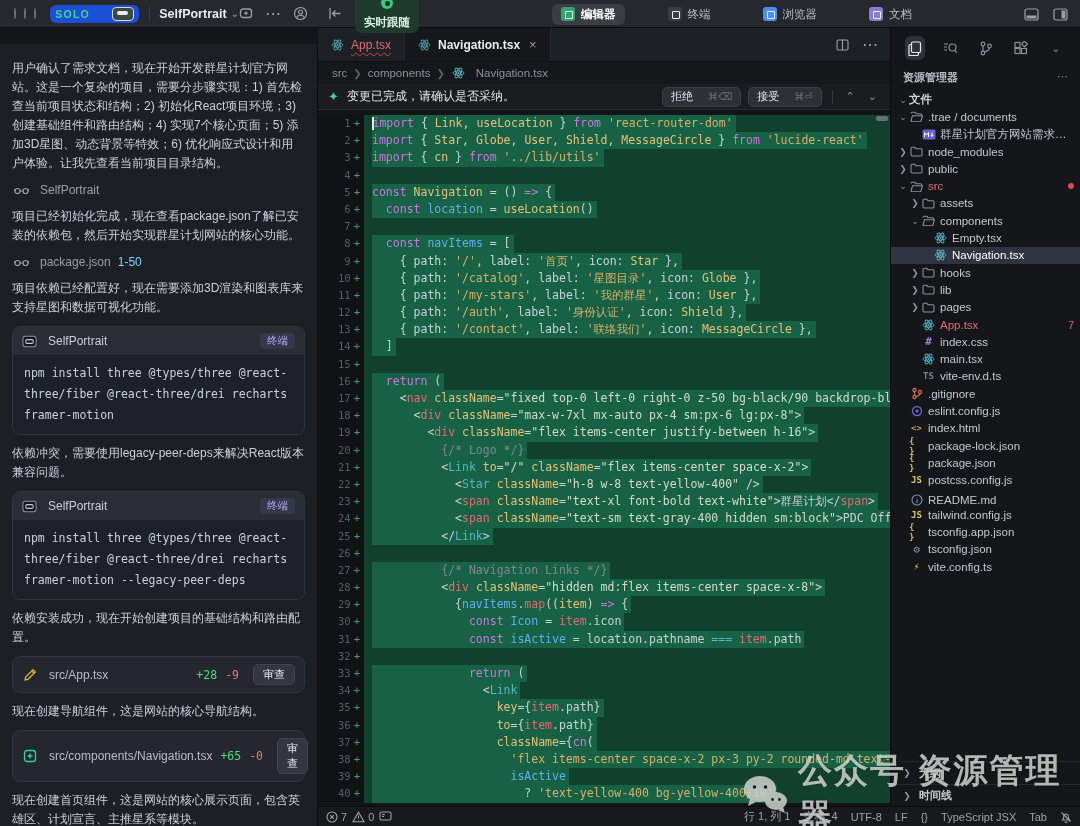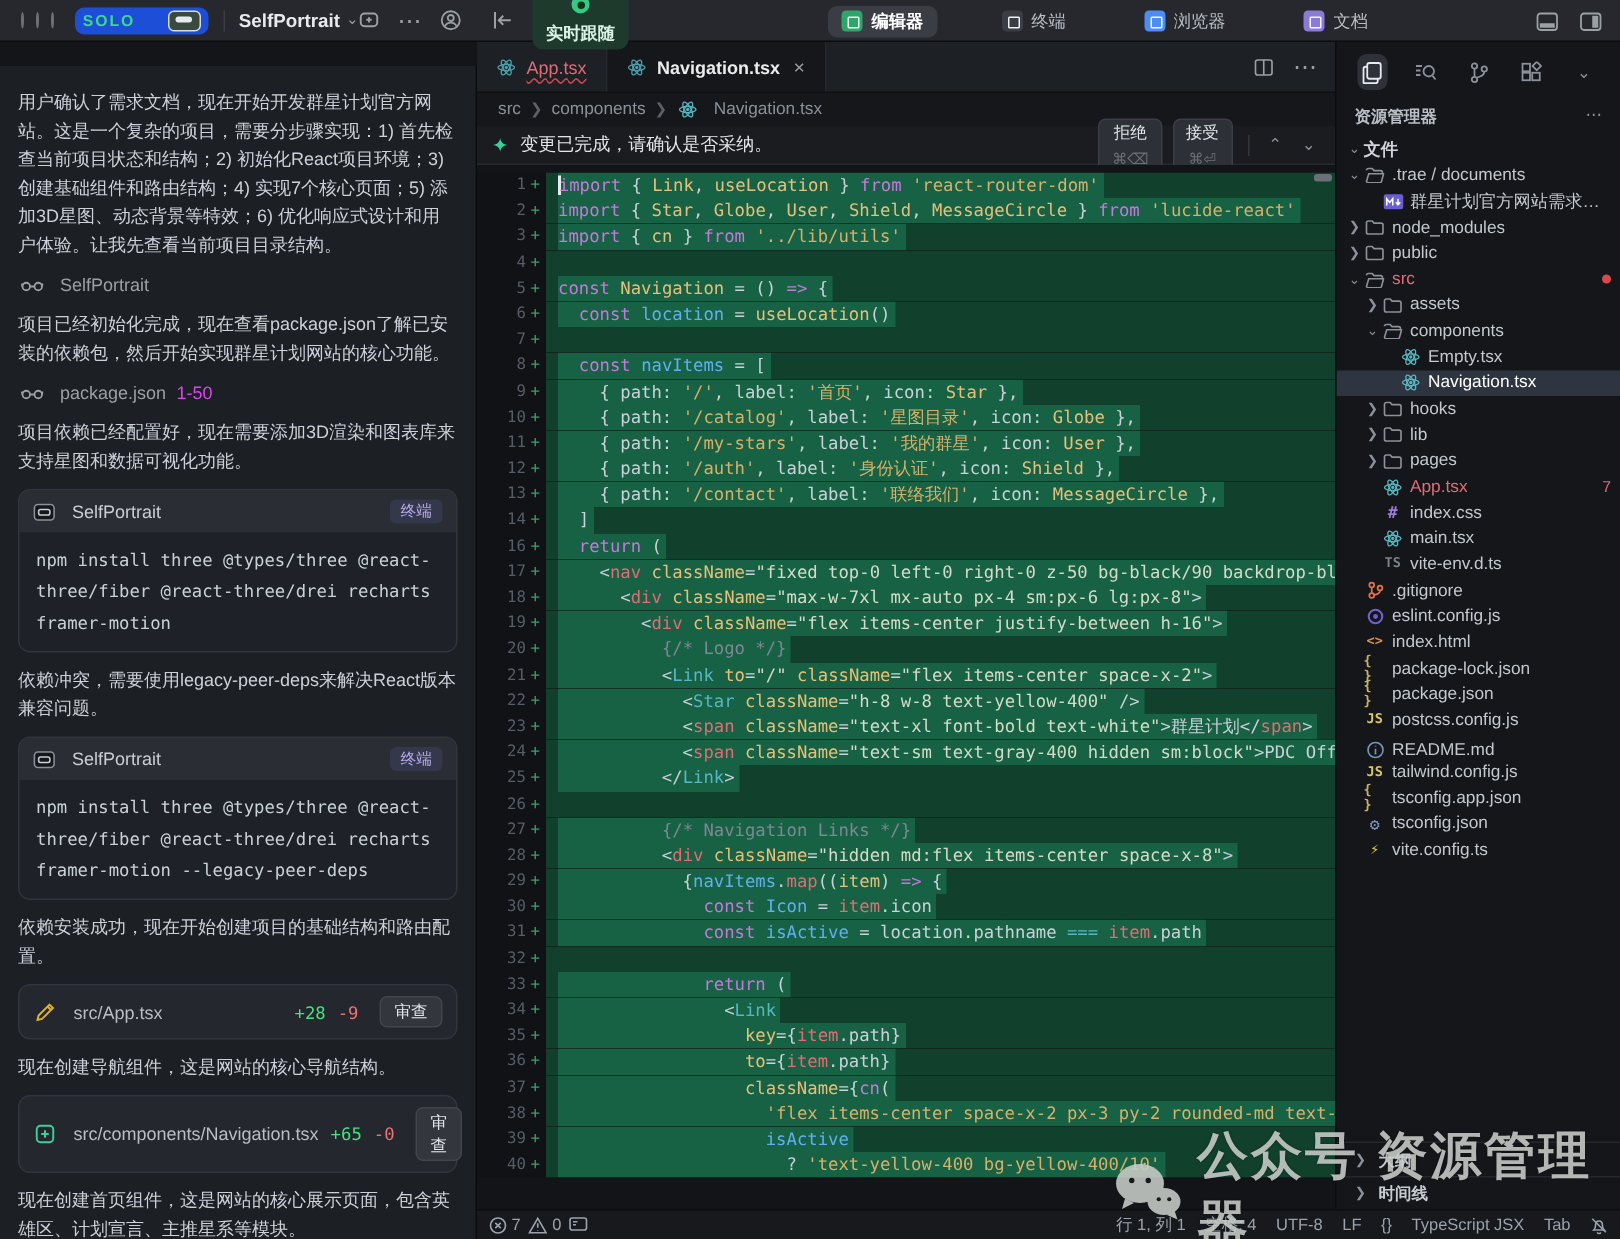--- a/index.html
+++ b/index.html
@@ -65,7 +65,7 @@
   .sparkle { color:#34d399; font-size:13px;}
   #ab-msg { font-size:12px; color:#e3e5e8;}
   #ab-right { margin-left:auto; display:flex; align-items:center; gap:7px;}
-  .ab-btn { background:#2d3036; border:1px solid #3a3e45; border-radius:5px; padding:1.5px 8px; font-size:11px; color:#e3e5e8; display:flex; gap:5px; align-items:center;flex-direction:column;}
+  .ab-btn { background:#2d3036; border:1px solid #3a3e45; border-radius:5px; padding:1.5px 8px; font-size:11px; color:#e3e5e8; display:flex; gap:15px; align-items:center;}
   .ab-key { color:#6b7177; font-size:10px;}
   .ab-div { width:1px; height:14px; background:#33373d; margin:0 3px;}
   .ab-chev { color:#8b919a; font-size:11px; padding:0 3px;}

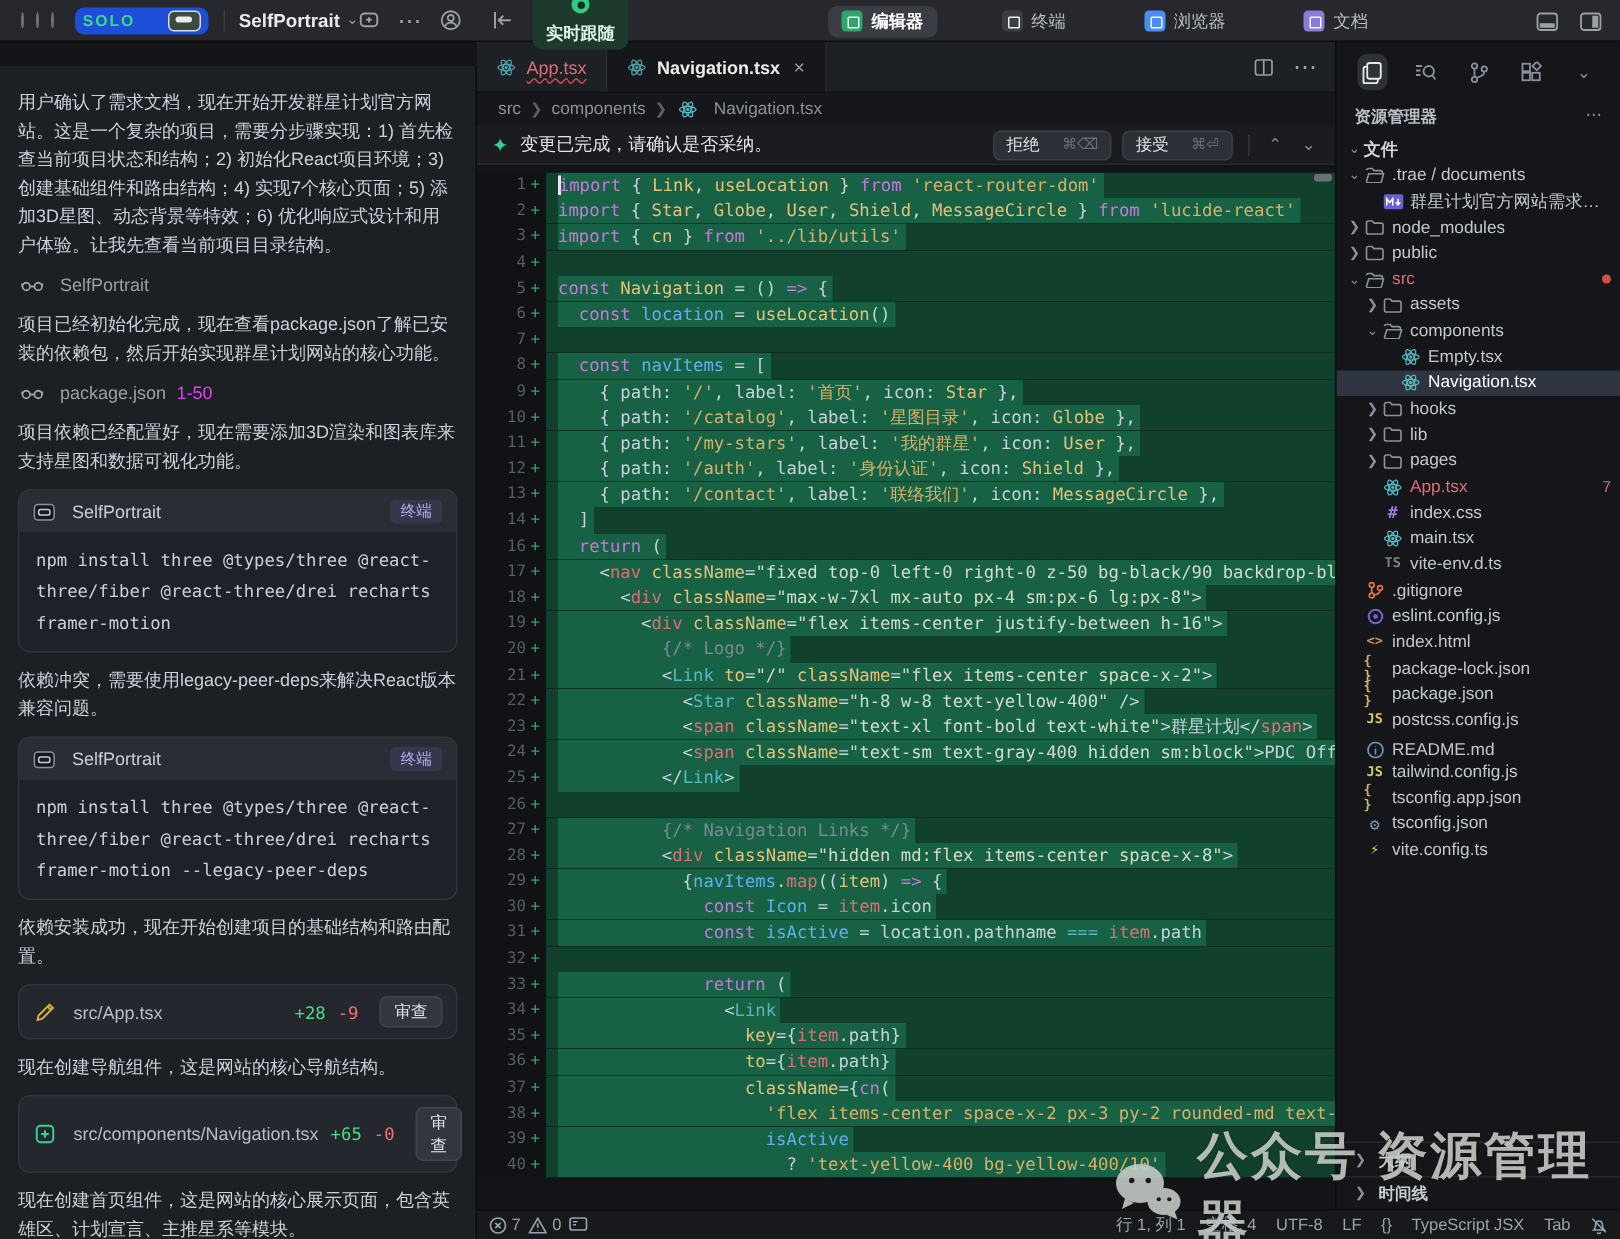--- a/index.html
+++ b/index.html
@@ -39,7 +39,7 @@
   .clipline { height:6px; background:repeating-linear-gradient(90deg,#565b63 0 9px,transparent 9px 14px); opacity:.55; margin:0 2px;}
   .msg { font-size:12px; line-height:19px; color:#ccd1d9;}
   .refrow { display:flex; align-items:center; gap:7px; font-size:12px; color:#9aa0a6; padding:1px 2px;}
-  .refrange { color:#d946ef; }
+  .refrange { color:#7dd3fc; }
   .card { background:#24272d; border:1px solid #31353c; border-radius:8px; overflow:hidden;}
   .card-h { display:flex; align-items:center; gap:7px; background:#2a2d33; padding:6px 9px; font-size:12px; color:#c9ced6;}
   .badge-term { margin-left:auto; background:#34384a; color:#b7a8ee; font-size:10.5px; padding:1px 7px; border-radius:4px;}

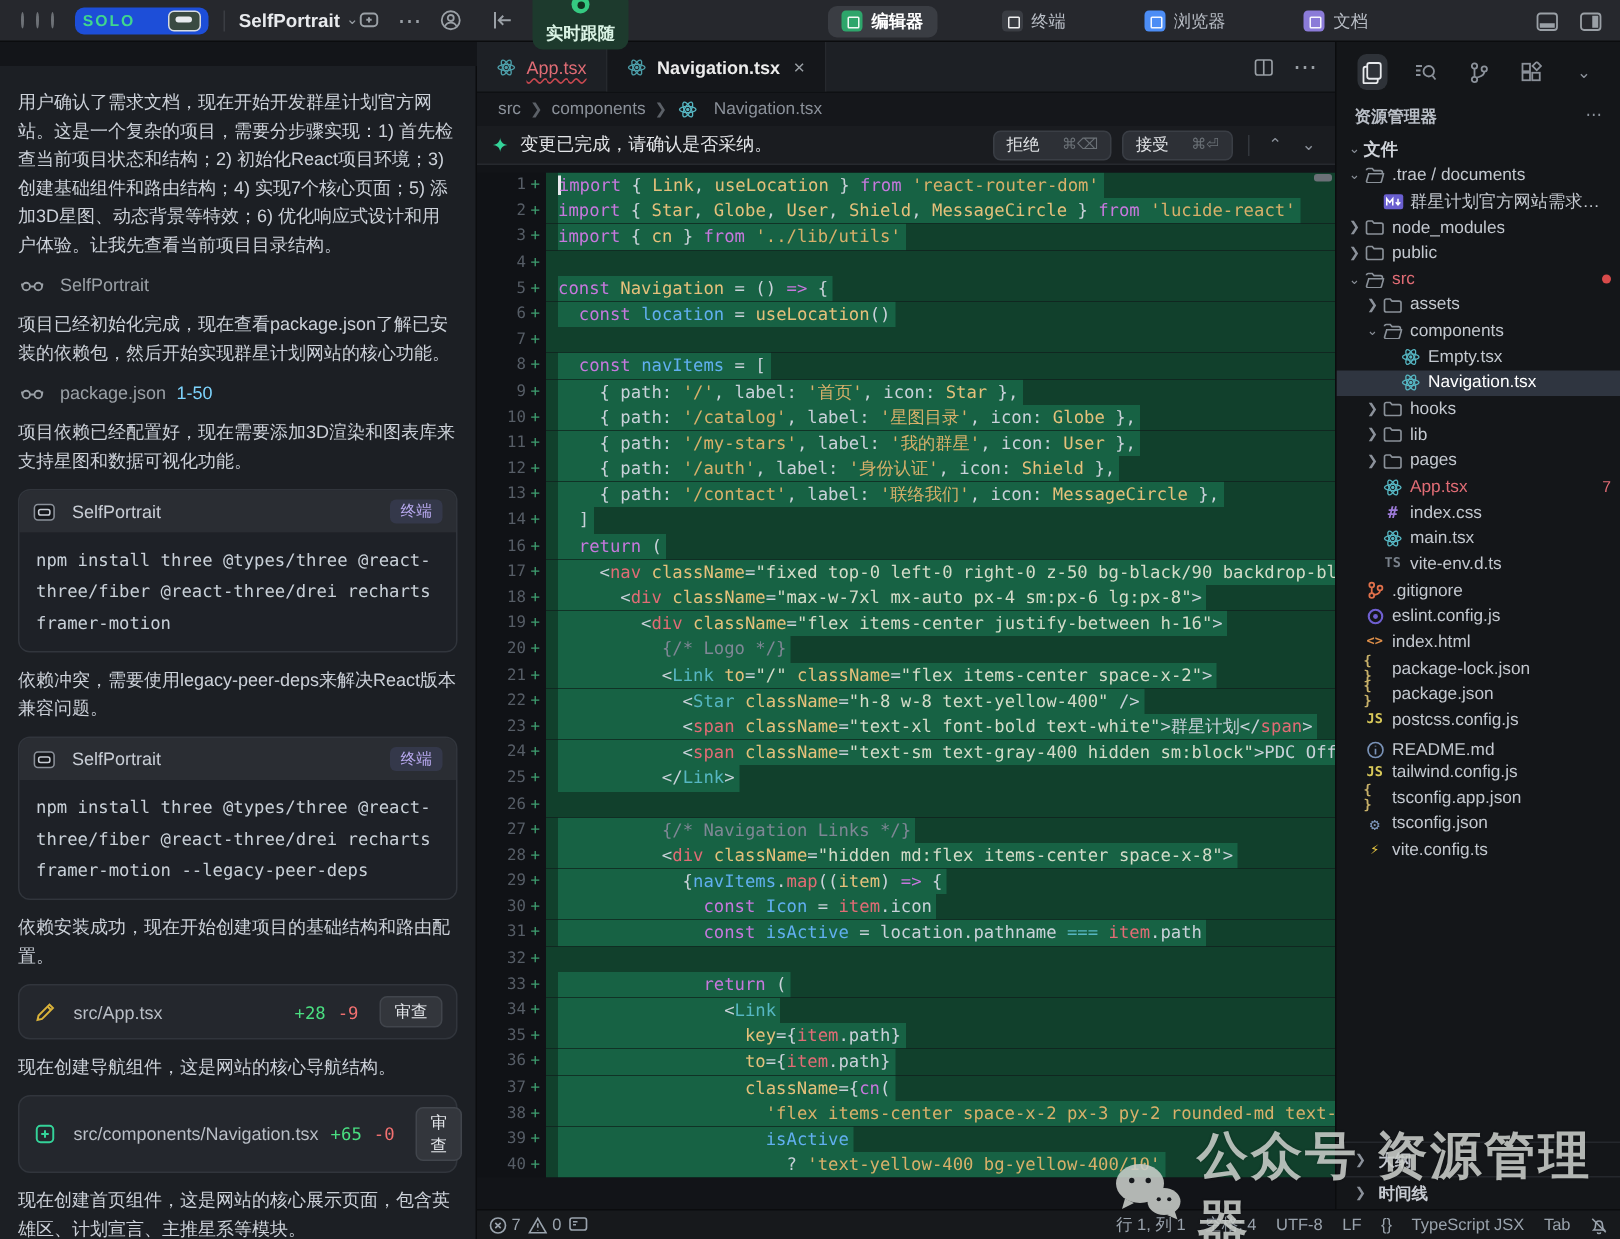--- a/index.html
+++ b/index.html
@@ -361,6 +361,7 @@
         <div class="cl"><span class="gut mono"><span>12</span><span class="plus">+</span></span><span class="lbody"><span class="lspan"><span class="tk-d">    { path: </span><span class="tk-s">'/auth'</span><span class="tk-d">, label: </span><span class="tk-s">'身份认证'</span><span class="tk-d">, icon: </span><span class="tk-y">Shield</span><span class="tk-d"> },</span></span></span></div>
         <div class="cl"><span class="gut mono"><span>13</span><span class="plus">+</span></span><span class="lbody"><span class="lspan"><span class="tk-d">    { path: </span><span class="tk-s">'/contact'</span><span class="tk-d">, label: </span><span class="tk-s">'联络我们'</span><span class="tk-d">, icon: </span><span class="tk-y">MessageCircle</span><span class="tk-d"> },</span></span></span></div>
         <div class="cl"><span class="gut mono"><span>14</span><span class="plus">+</span></span><span class="lbody"><span class="lspan"><span class="tk-d">  ]</span></span></span></div>
+        <div class="cl"><span class="gut mono"><span>15</span><span class="plus">+</span></span><span class="lbody"></span></div>
         <div class="cl"><span class="gut mono"><span>16</span><span class="plus">+</span></span><span class="lbody"><span class="lspan"><span class="tk-d">  </span><span class="tk-p">return</span><span class="tk-d"> (</span></span></span></div>
         <div class="cl"><span class="gut mono"><span>17</span><span class="plus">+</span></span><span class="lbody"><span class="lspan"><span class="tk-d">    &lt;</span><span class="tk-r">nav</span><span class="tk-d"> </span><span class="tk-y">className</span><span class="tk-d">=</span><span class="tk-w">"fixed top-0 left-0 right-0 z-50 bg-black/90 backdrop-blur-sm bord</span></span></span></div>
         <div class="cl"><span class="gut mono"><span>18</span><span class="plus">+</span></span><span class="lbody"><span class="lspan"><span class="tk-d">      &lt;</span><span class="tk-r">div</span><span class="tk-d"> </span><span class="tk-y">className</span><span class="tk-d">=</span><span class="tk-w">"max-w-7xl mx-auto px-4 sm:px-6 lg:px-8"</span><span class="tk-d">&gt;</span></span></span></div>

